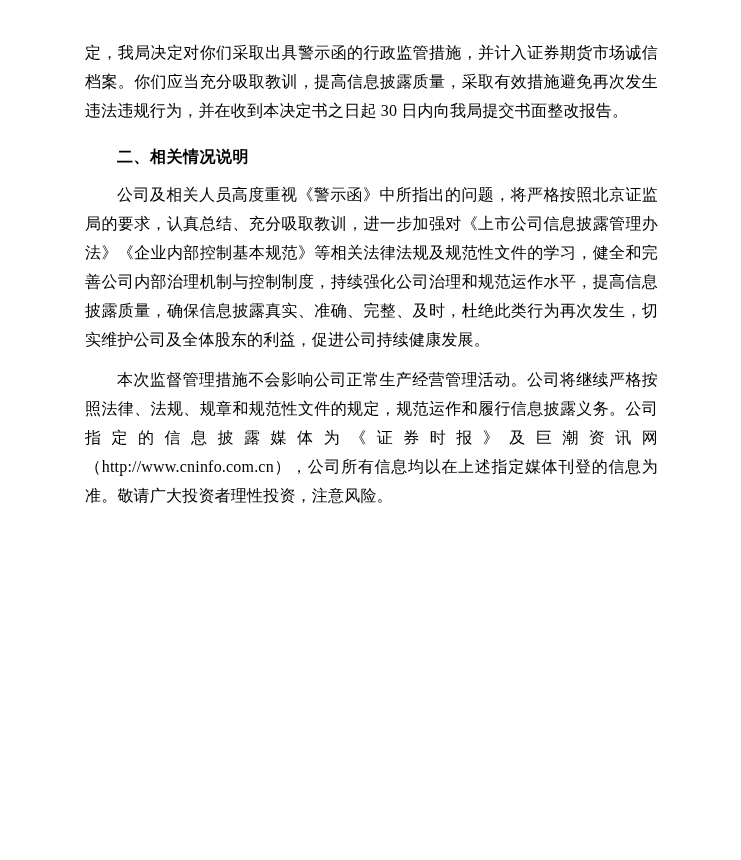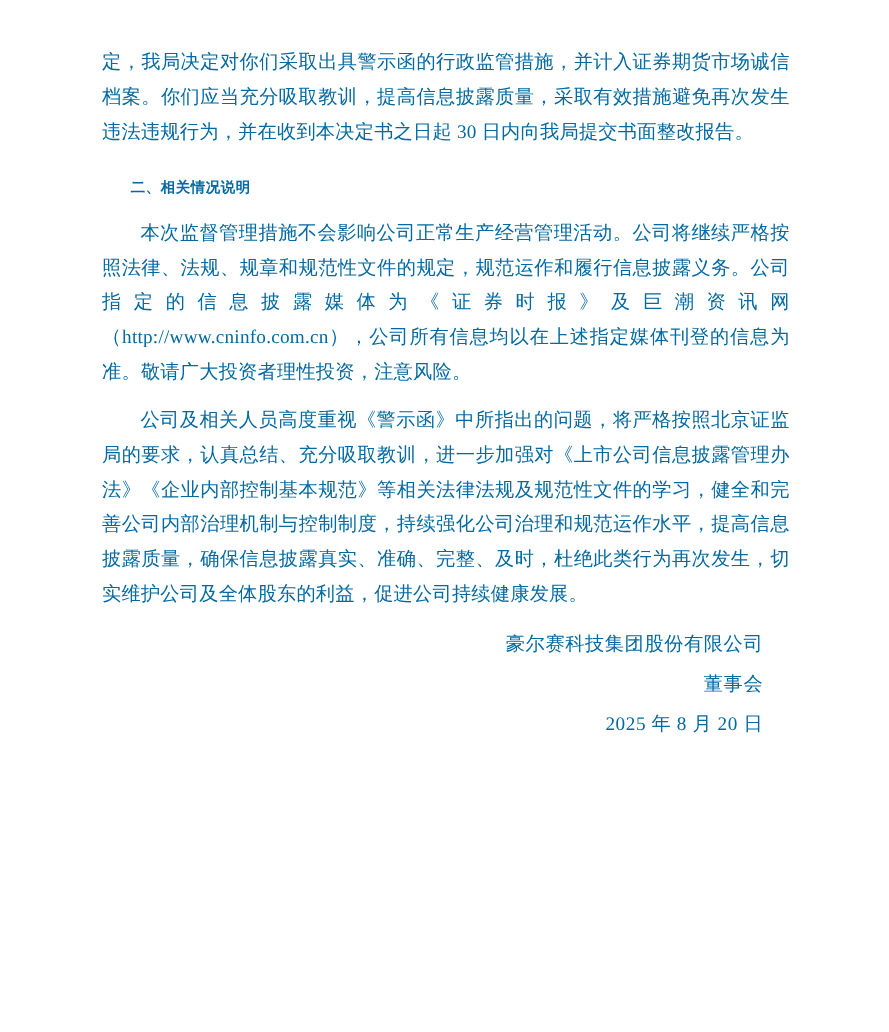--- a/index.html
+++ b/index.html
@@ -16,7 +16,7 @@
     box-sizing: border-box;
     padding: 38px 83px 0 85px;
     font-family: "Liberation Serif", "DejaVu Serif", serif;
-    color: #0369a1;
+    color: #000000;
     font-size: 16px;
     overflow: hidden;
   }

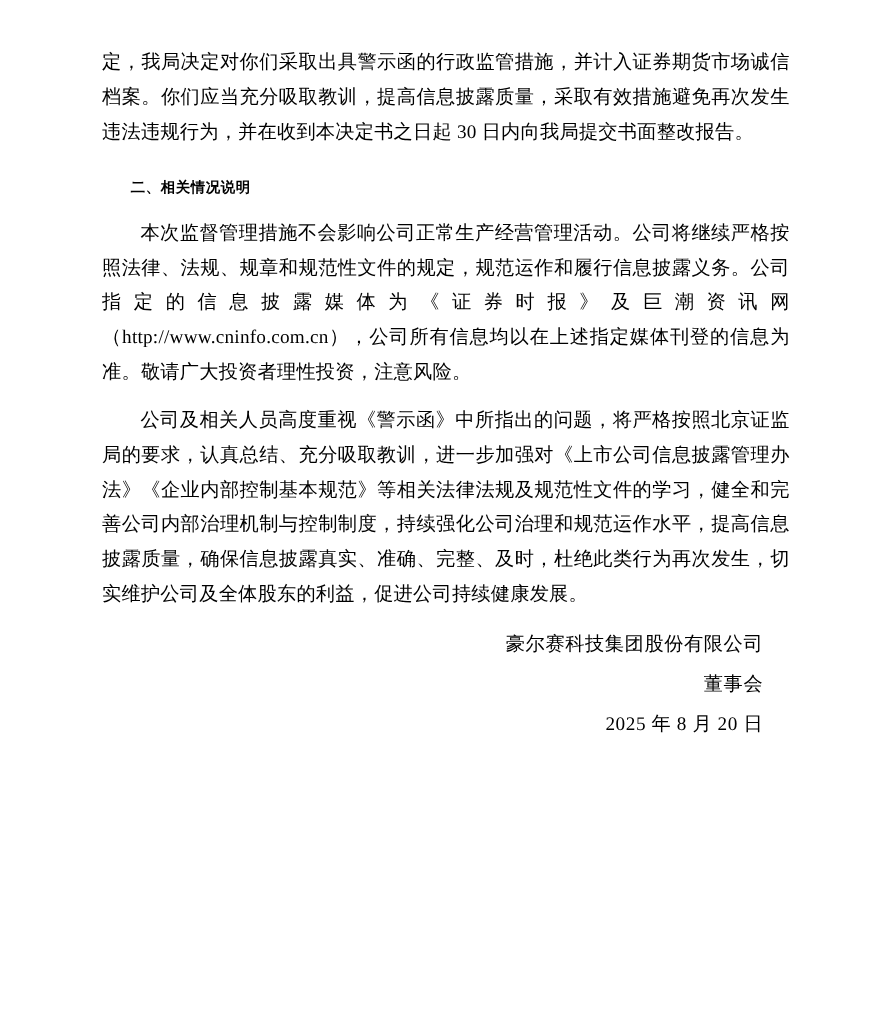--- a/index.html
+++ b/index.html
@@ -35,7 +35,7 @@
   .section-heading {
     margin: 9px 0 9px 0;
     line-height: 29px;
-    font-size: 12px;
+    font-size: 16px;
     font-weight: bold;
     text-indent: 2em;
     letter-spacing: 0.5px;

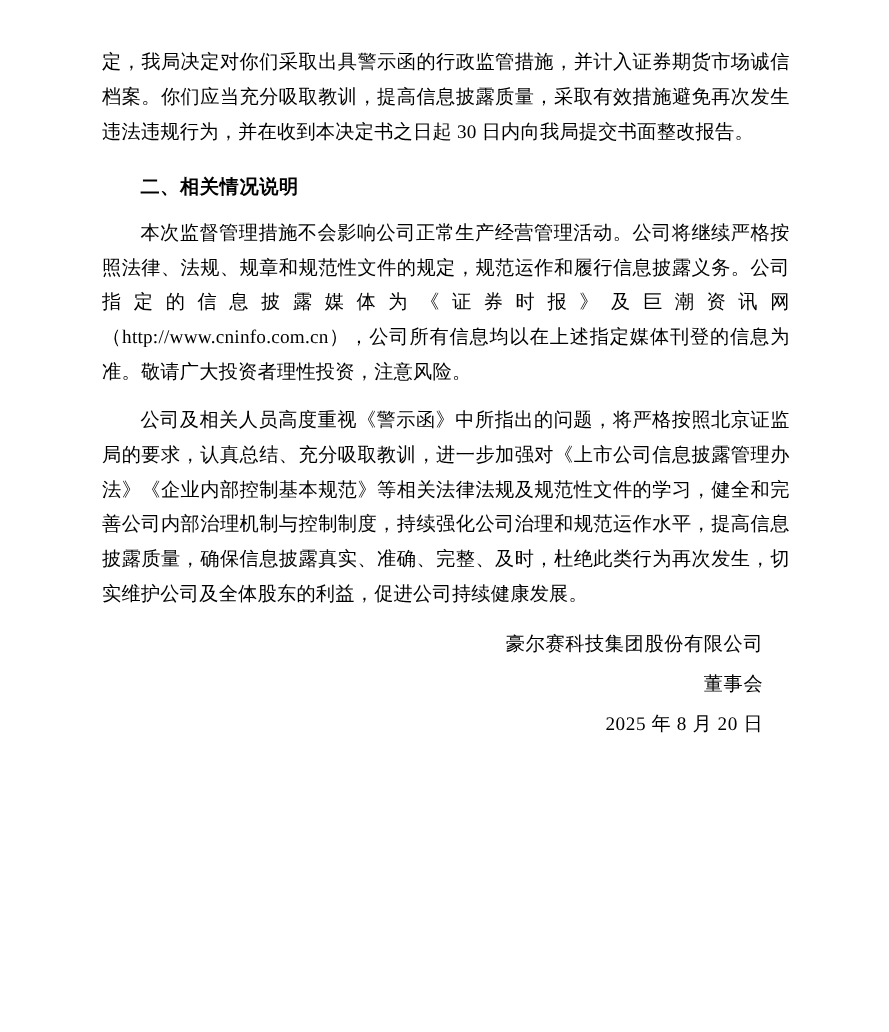--- a/index.html
+++ b/index.html
@@ -64,9 +64,9 @@
 
   <h2 class="section-heading">二、相关情况说明</h2>
 
+  <p class="para mb-11">公司及相关人员高度重视《警示函》中所指出的问题，将严格按照北京证监局的要求，认真总结、充分吸取教训，进一步加强对《上市公司信息披露管理办法》《企业内部控制基本规范》等相关法律法规及规范性文件的学习，健全和完善公司内部治理机制与控制制度，持续强化公司治理和规范运作水平，提高信息披露质量，确保信息披露真实、准确、完整、及时，杜绝此类行为再次发生，切实维护公司及全体股东的利益，促进公司持续健康发展。</p>
+
   <p class="para mb-11">本次监督管理措施不会影响公司正常生产经营管理活动。公司将继续严格按照法律、法规、规章和规范性文件的规定，规范运作和履行信息披露义务。公司指定的信息披露媒体为《证券时报》及巨潮资讯网（http://www.cninfo.com.cn），公司所有信息均以在上述指定媒体刊登的信息为准。敬请广大投资者理性投资，注意风险。</p>
-
-  <p class="para mb-11">公司及相关人员高度重视《警示函》中所指出的问题，将严格按照北京证监局的要求，认真总结、充分吸取教训，进一步加强对《上市公司信息披露管理办法》《企业内部控制基本规范》等相关法律法规及规范性文件的学习，健全和完善公司内部治理机制与控制制度，持续强化公司治理和规范运作水平，提高信息披露质量，确保信息披露真实、准确、完整、及时，杜绝此类行为再次发生，切实维护公司及全体股东的利益，促进公司持续健康发展。</p>
 
 
   <div class="signature">

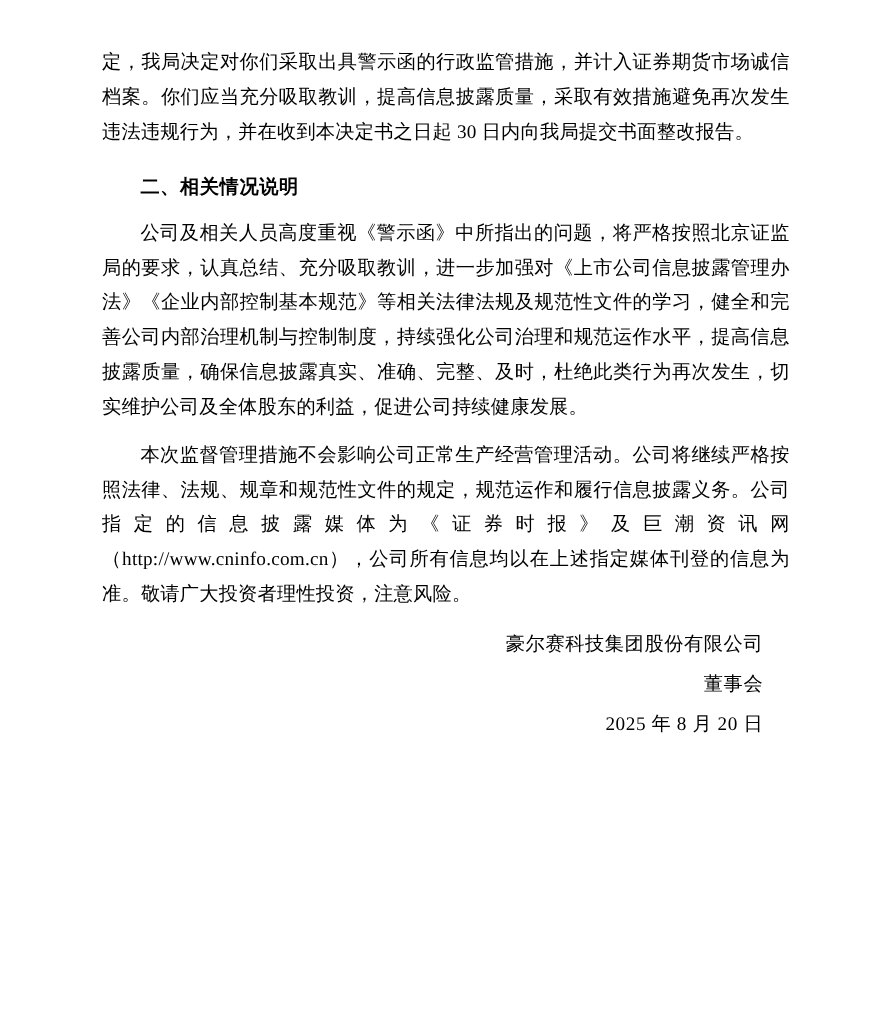--- a/index.html
+++ b/index.html
@@ -69,11 +69,6 @@
   <p class="para mb-11">本次监督管理措施不会影响公司正常生产经营管理活动。公司将继续严格按照法律、法规、规章和规范性文件的规定，规范运作和履行信息披露义务。公司指定的信息披露媒体为《证券时报》及巨潮资讯网（http://www.cninfo.com.cn），公司所有信息均以在上述指定媒体刊登的信息为准。敬请广大投资者理性投资，注意风险。</p>
 
 
-  <div class="signature">
-    <div class="sig-line">豪尔赛科技集团股份有限公司</div>
-    <div class="sig-line">董事会</div>
-    <div class="sig-line">2025 年 8 月 20 日</div>
-  </div>
 
 </div>
 

